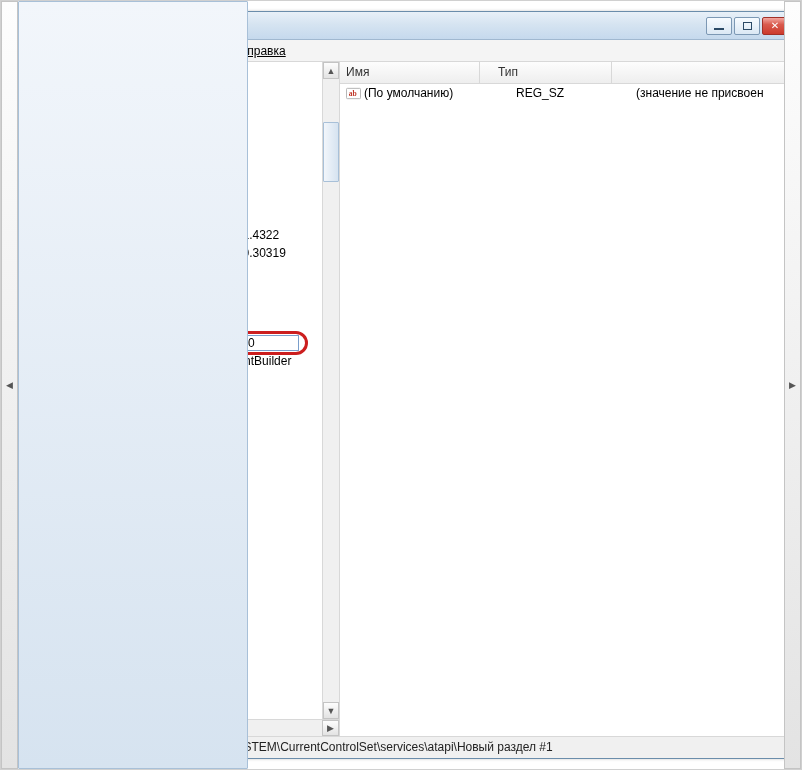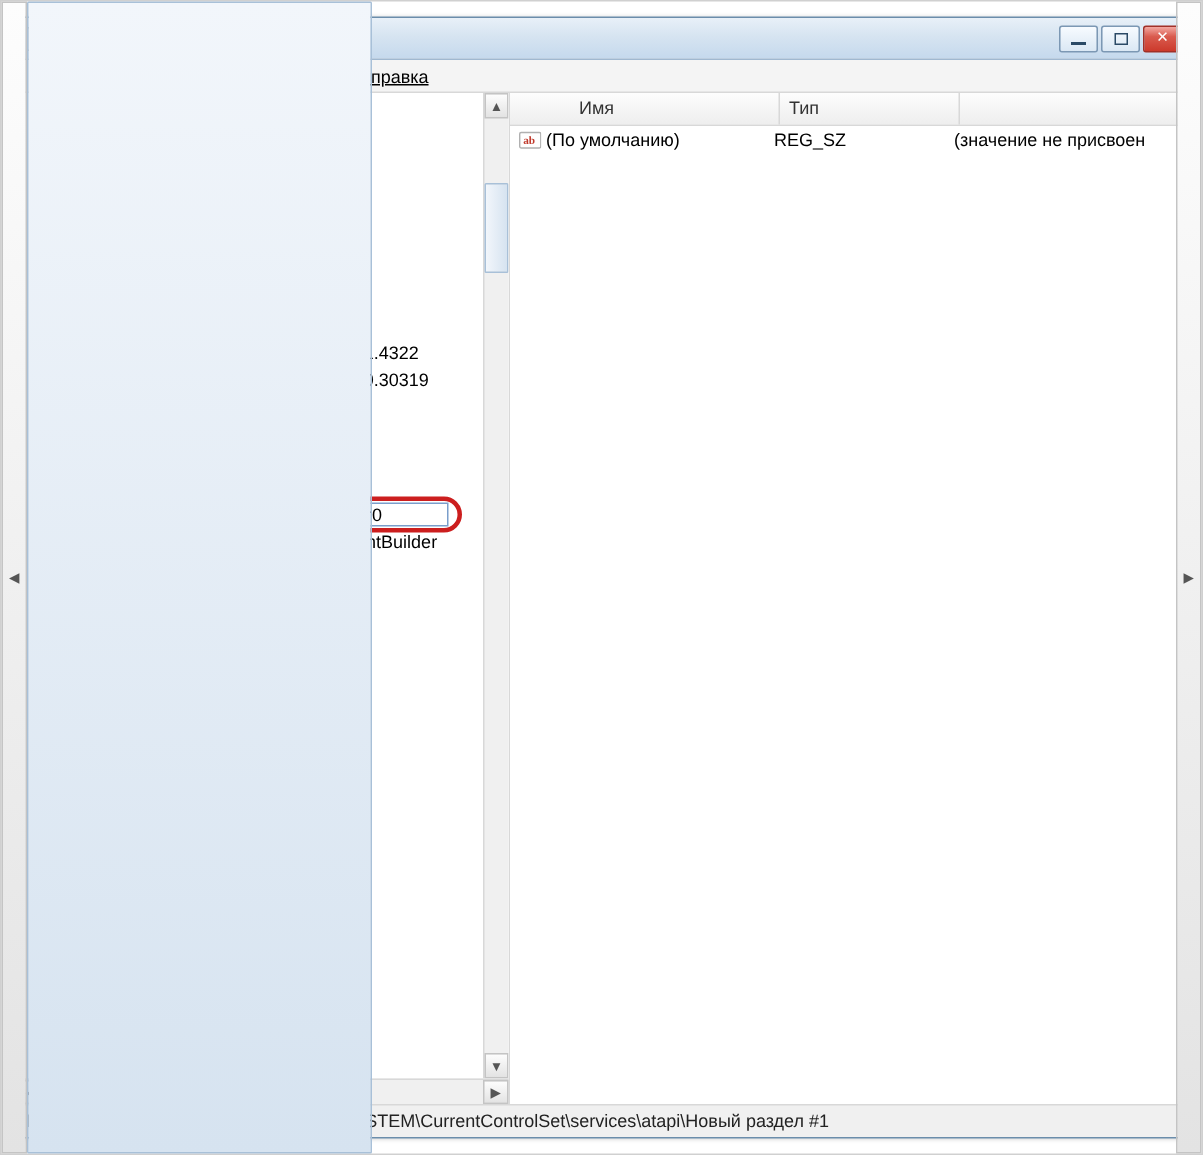--- a/index.html
+++ b/index.html
@@ -381,7 +381,7 @@
 
     <div class="list-pane">
       <div class="list-header">
-        <div class="col" id="col-name" style="width: 140px; margin-left: 40px;">Имя</div>
+        <div class="col" id="col-name" style="width: 140px;">Имя</div>
         <div class="col" id="col-type" style="width: 120px;">Тип</div>
       </div>
       <div class="list-body" id="list-body">

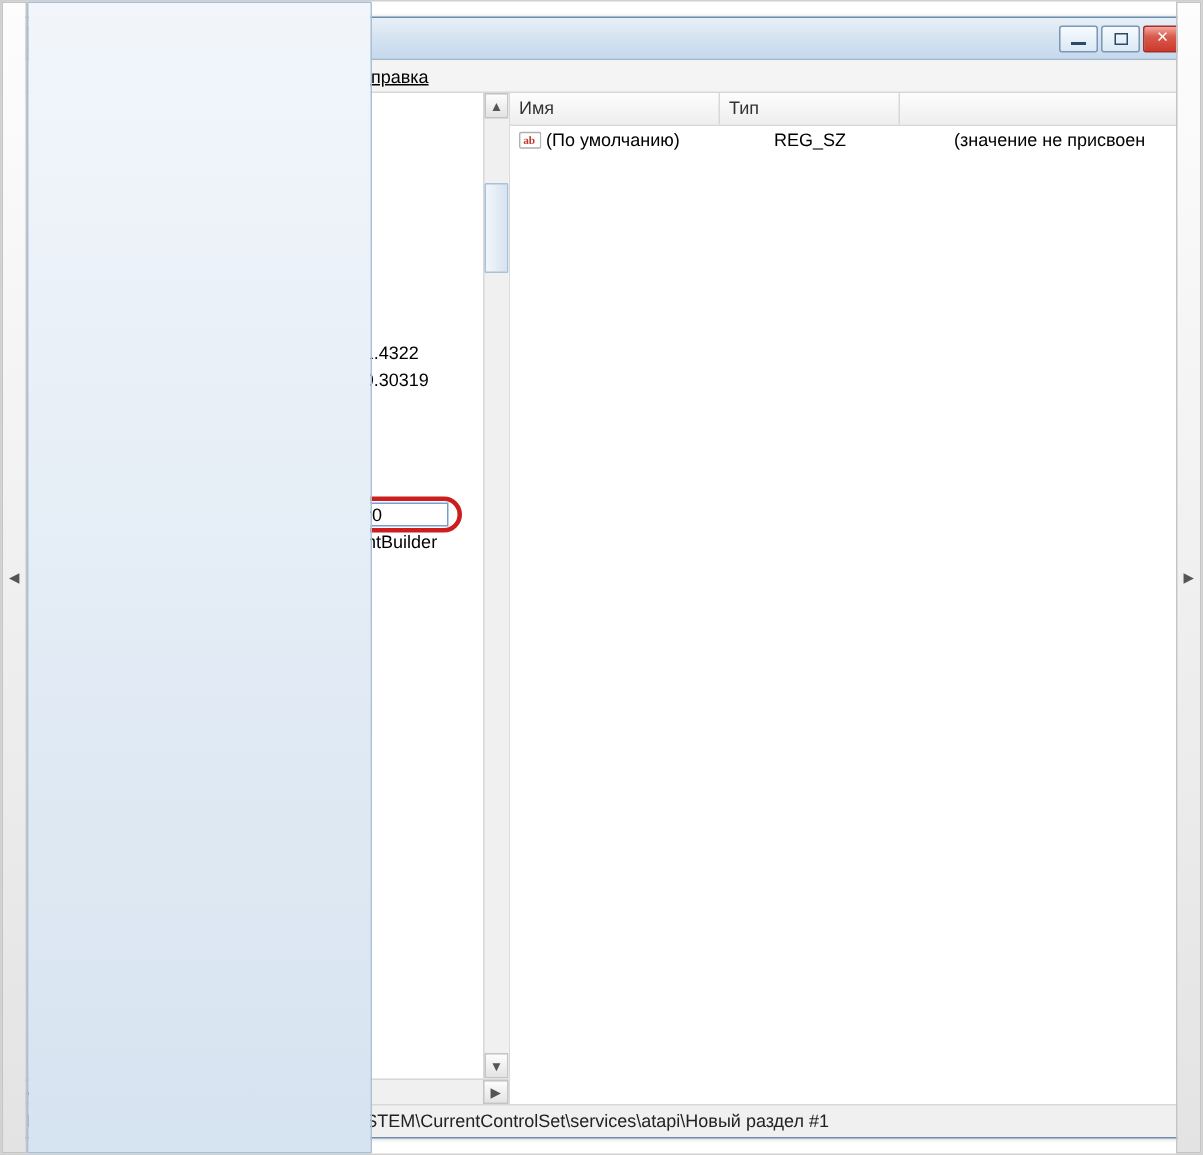--- a/index.html
+++ b/index.html
@@ -382,7 +382,7 @@
     <div class="list-pane">
       <div class="list-header">
         <div class="col" id="col-name" style="width: 140px;">Имя</div>
-        <div class="col" id="col-type" style="width: 120px;">Тип</div>
+        <div class="col" id="col-type" style="width: 120px; margin-left: 12px;">Тип</div>
       </div>
       <div class="list-body" id="list-body">
             <div class="list-row">

